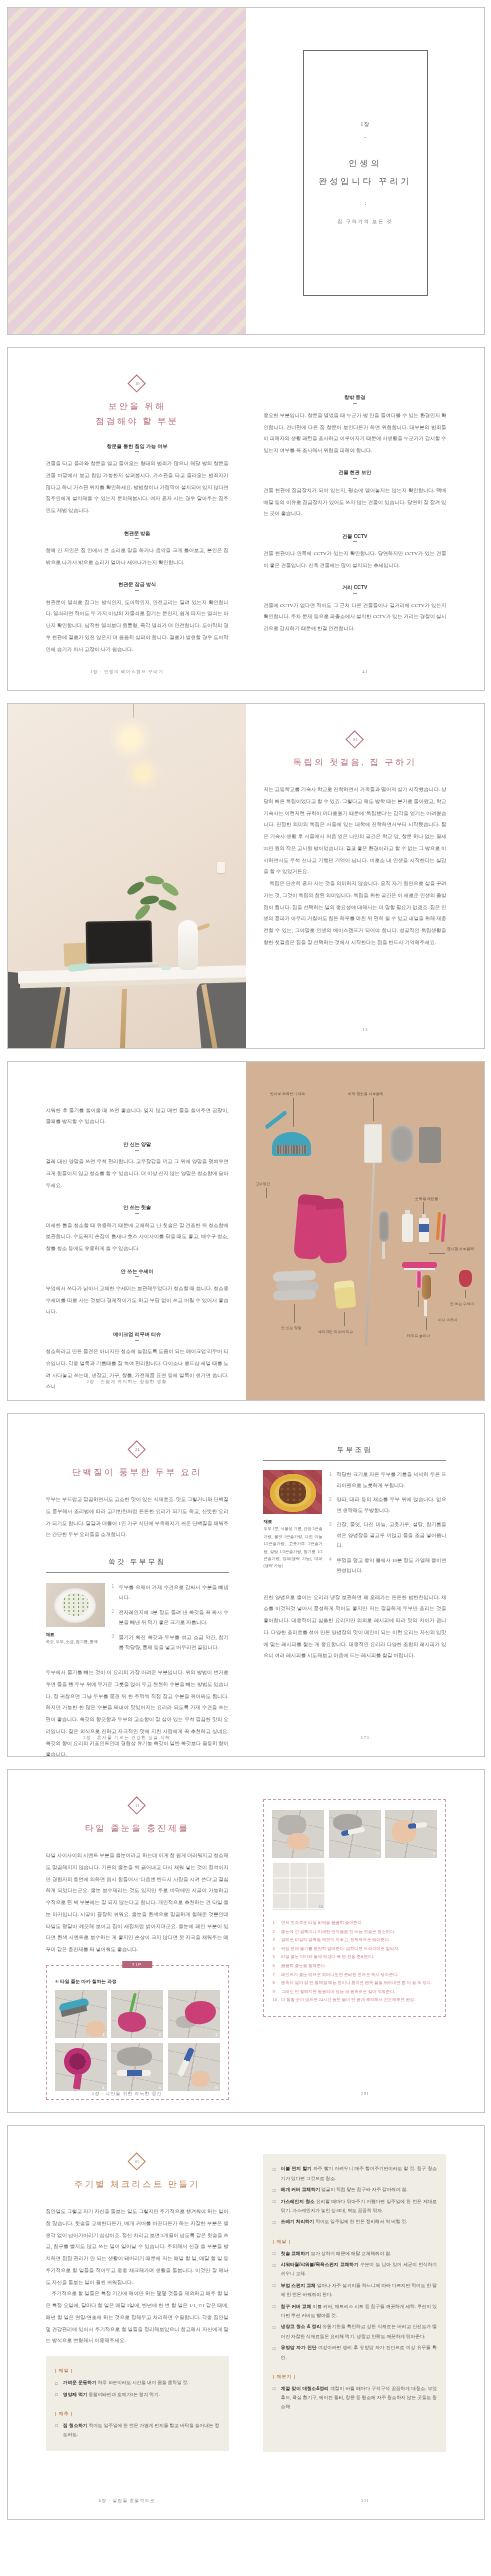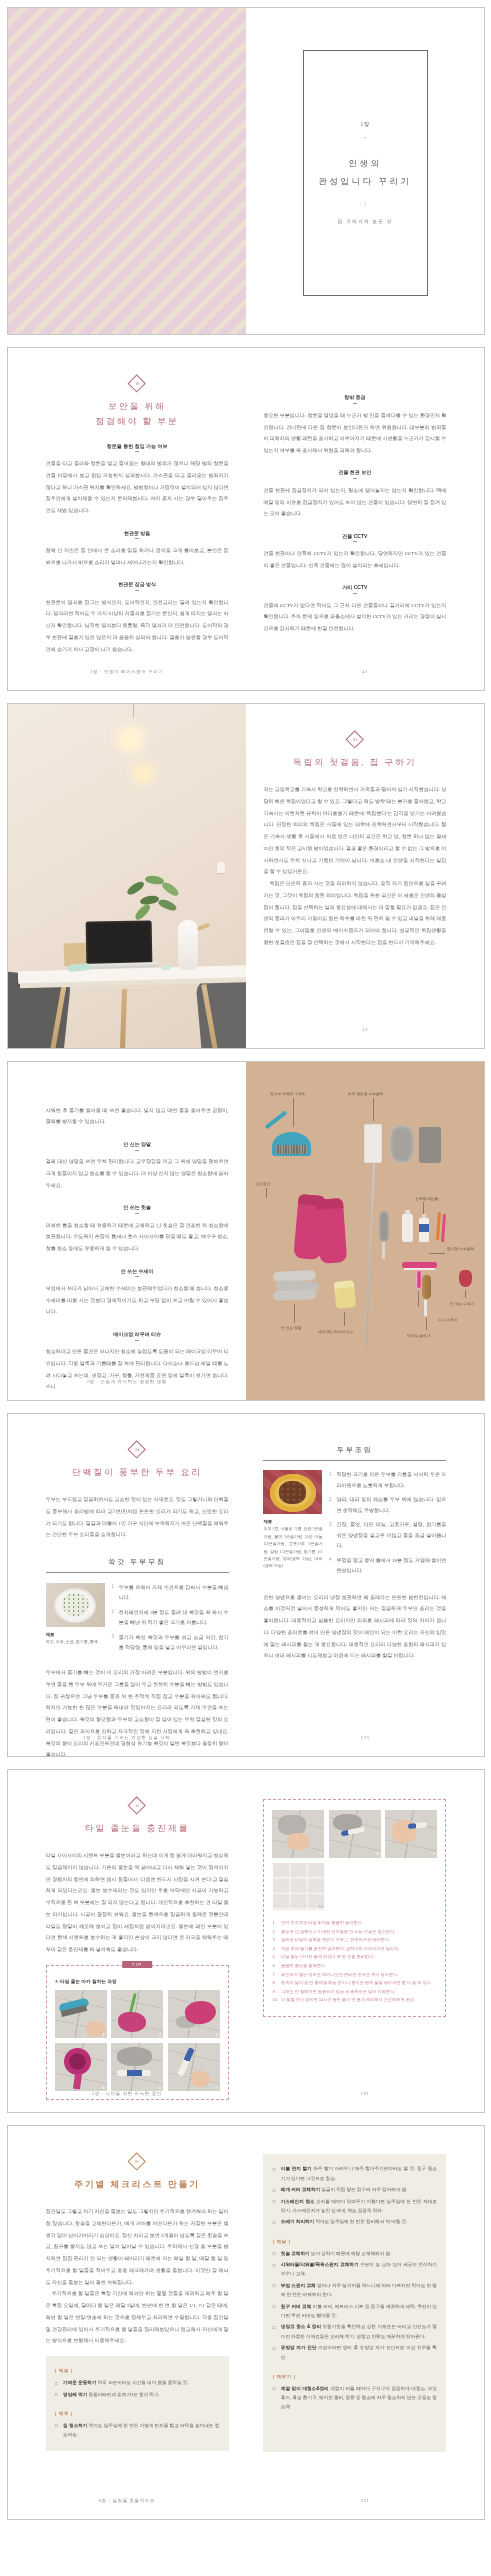--- a/index.html
+++ b/index.html
@@ -32,7 +32,7 @@
   .diamond span{transform:rotate(-45deg);font-size:4.4px;color:var(--pink);}
   .diamond.or{border-color:var(--orange);} .diamond.or span{color:var(--orange);}
   .ch-title{text-align:center;font-size:8.7px;color:var(--pink);letter-spacing:2px;margin-bottom:14.8px;font-weight:normal;}
-  .ch-title.two{margin-bottom:2.7px;} .ch-title.or{color:var(--orange);font-weight:bold;}
+  .ch-title.two{margin-bottom:2.7px;} .ch-title.or{color:var(--orange);}
   .btxt{font-size:5px;line-height:2.35;text-align:justify;color:var(--ink);}
   .btxt.ind{text-indent:6px;}
   .sec{margin-top:12.7px;}

